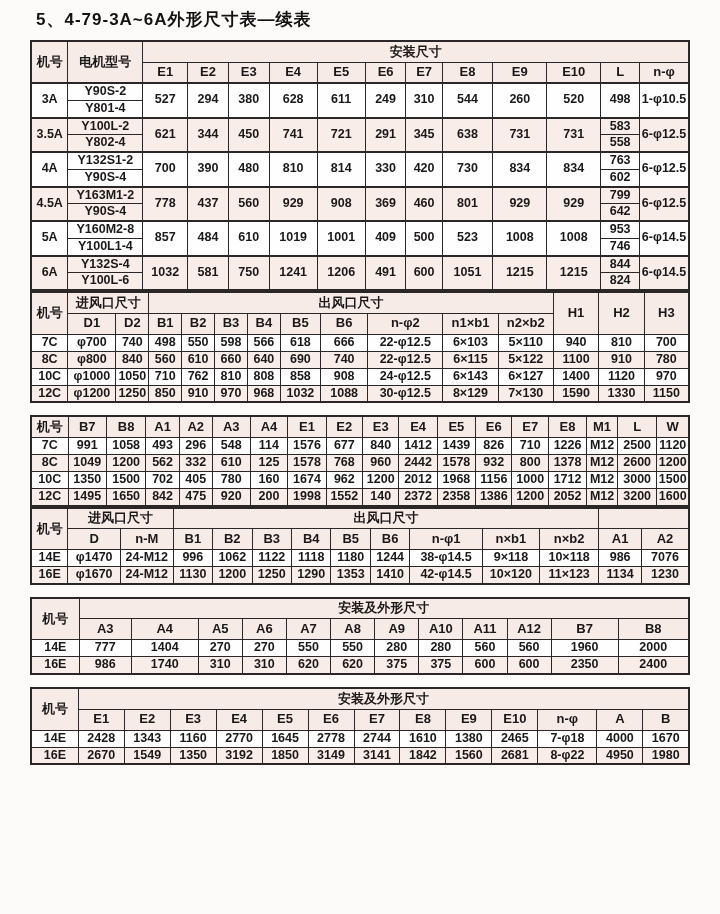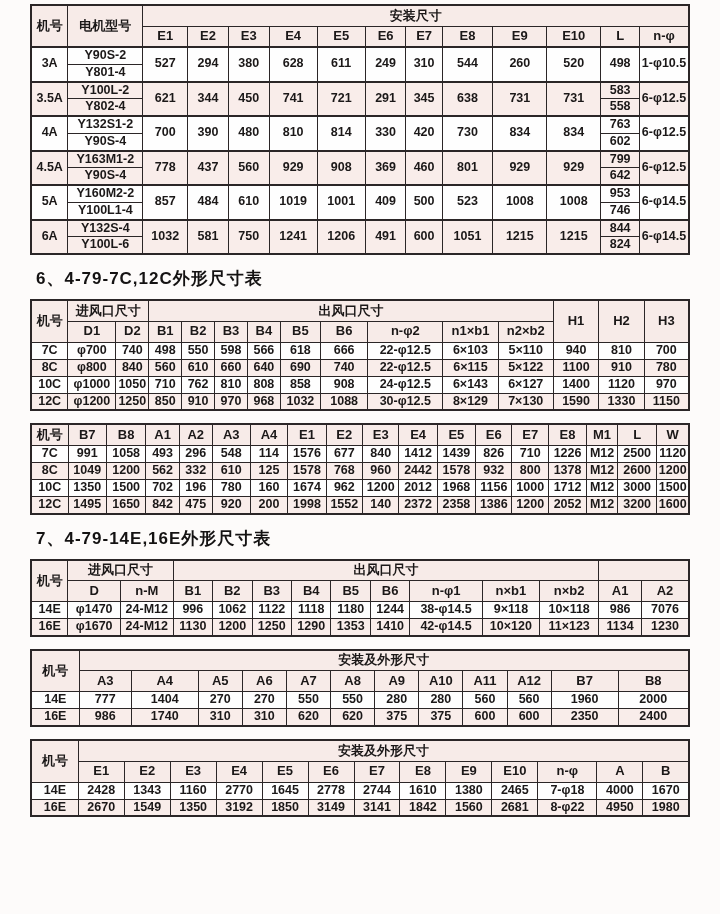--- a/index.html
+++ b/index.html
@@ -43,6 +43,7 @@
 <div class="page">
 
   <section>
+    <h2 class="sec-title first">5、4-79-3A~6A外形尺寸表—续表</h2>
     <div class="tables">
         <table class="dim-table grouped">
           <colgroup>

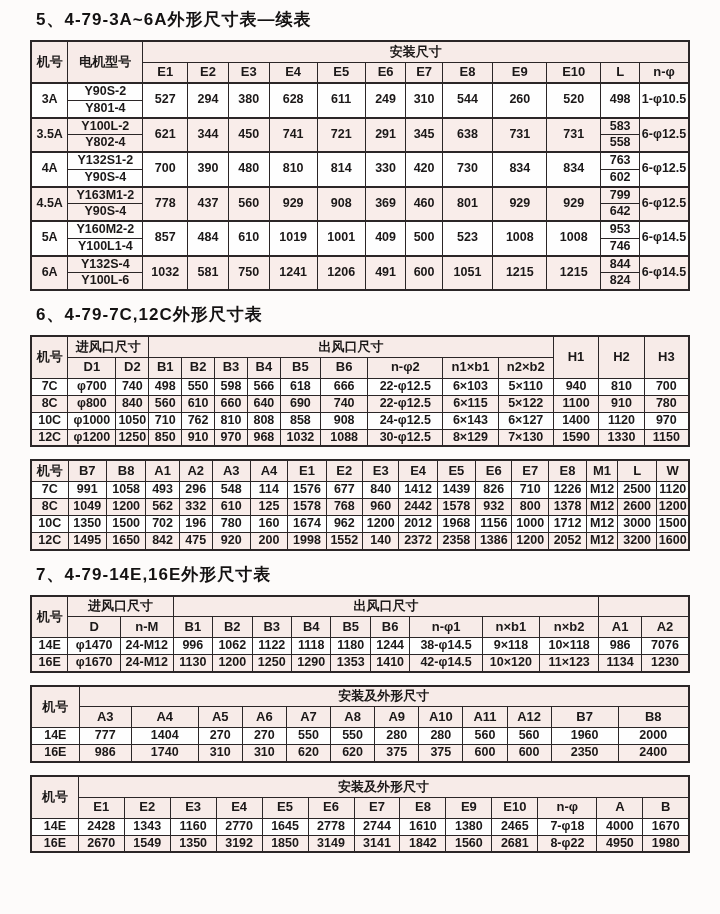--- a/index.html
+++ b/index.html
@@ -173,7 +173,7 @@
           <tbody class="grp bg-white">
             <tr>
               <td rowspan="2">5A</td>
-              <td>Y160M2-2</td>
+              <td>Y160M2-8</td>
               <td rowspan="2">857</td>
               <td rowspan="2">484</td>
               <td rowspan="2">610</td>

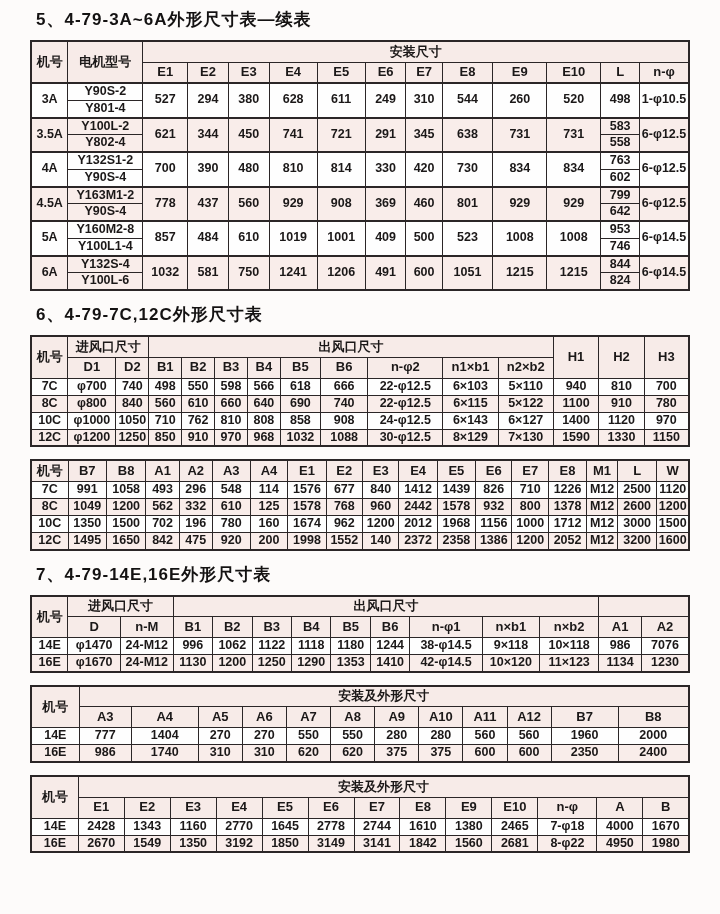--- a/index.html
+++ b/index.html
@@ -219,7 +219,6 @@
   </section>
 
   <section>
-    <h2 class="sec-title">6、4-79-7C,12C外形尺寸表</h2>
     <div class="tables">
         <table class="dim-table">
           <colgroup>

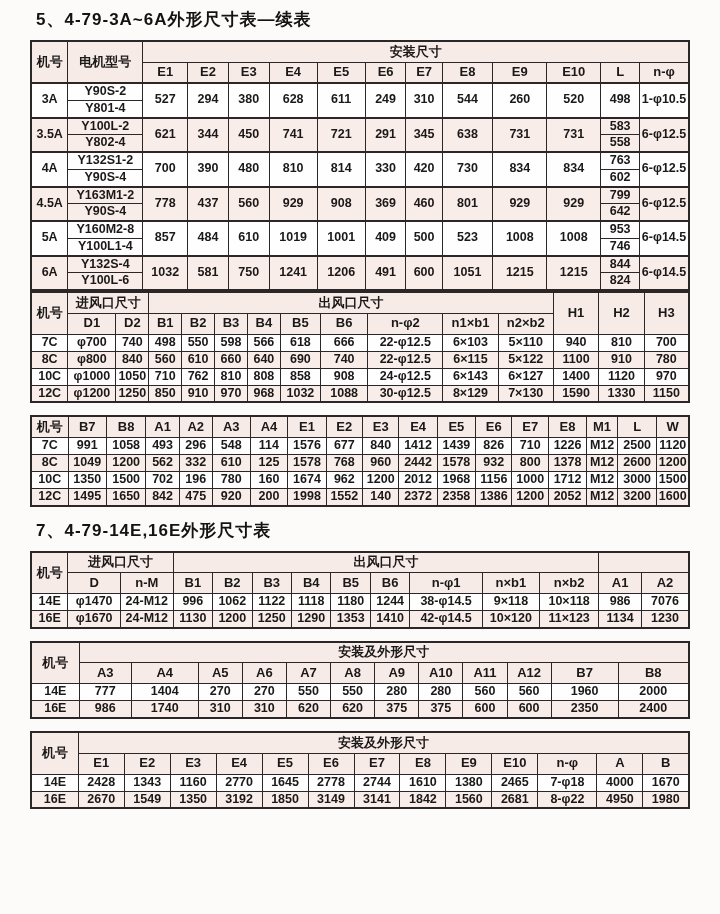--- a/index.html
+++ b/index.html
@@ -431,7 +431,7 @@
               <td>1350</td>
               <td>1500</td>
               <td>702</td>
-              <td>196</td>
+              <td>405</td>
               <td>780</td>
               <td>160</td>
               <td>1674</td>

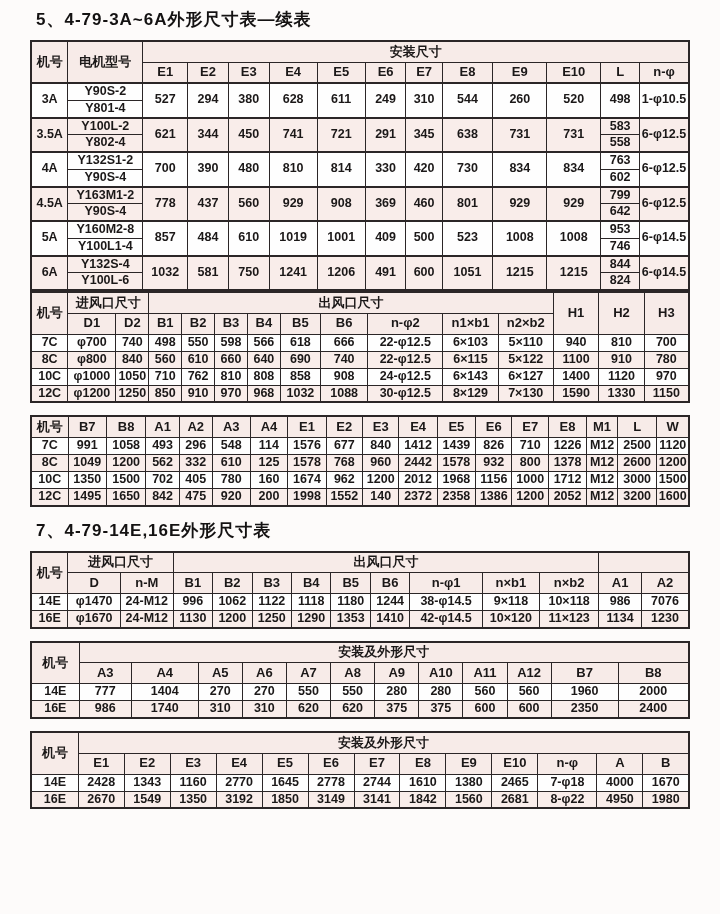--- a/index.html
+++ b/index.html
@@ -474,7 +474,6 @@
   </section>
 
   <section>
-    <h2 class="sec-title">7、4-79-14E,16E外形尺寸表</h2>
     <div class="tables">
         <table class="dim-table">
           <colgroup>

